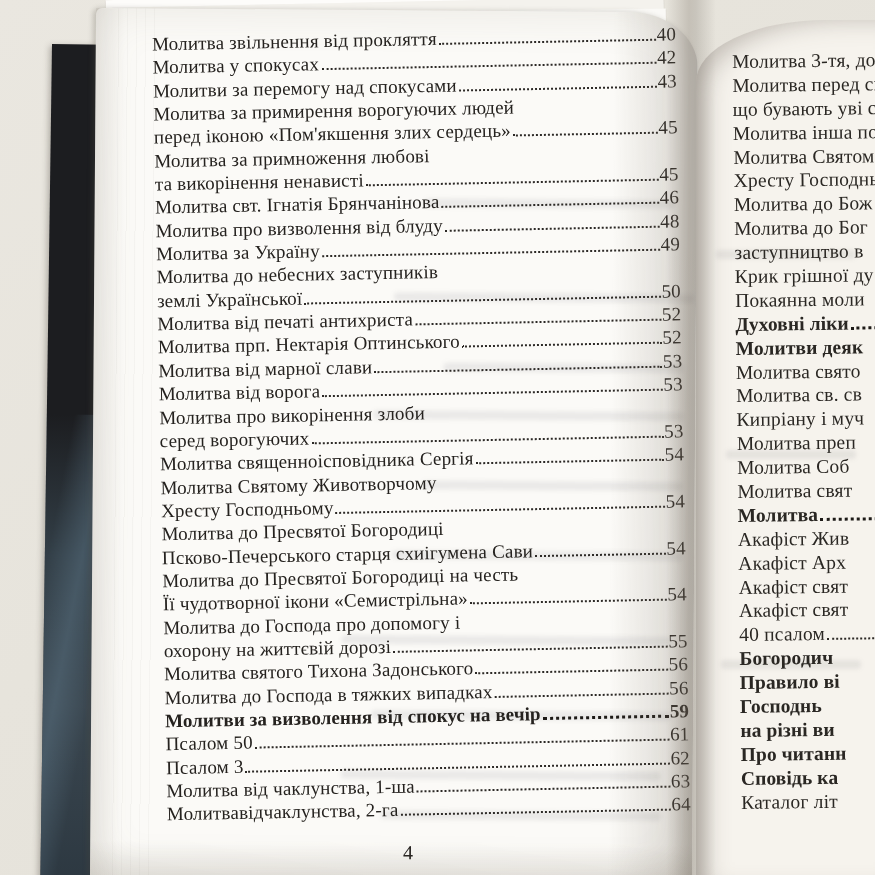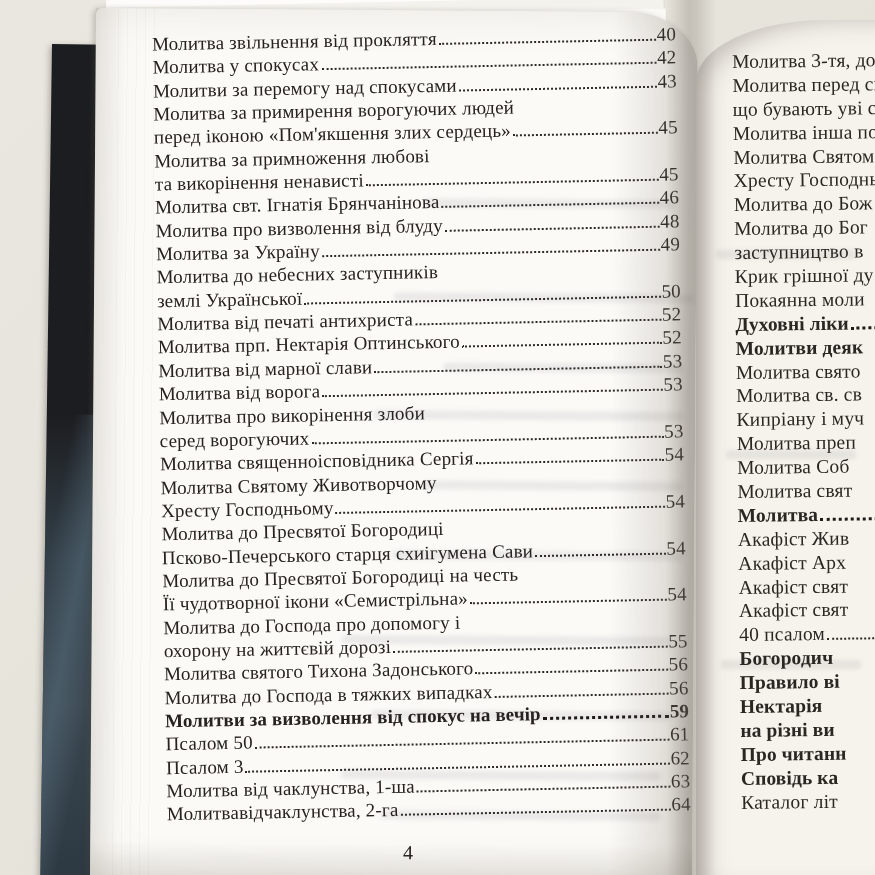--- a/index.html
+++ b/index.html
@@ -357,7 +357,7 @@
         <span class="t">Правило ві</span>
       </div>
       <div class="toc-row bold">
-        <span class="t">Нектарія</span>
+        <span class="t">Господнь</span>
       </div>
       <div class="toc-row bold">
         <span class="t">на різні ви</span>

